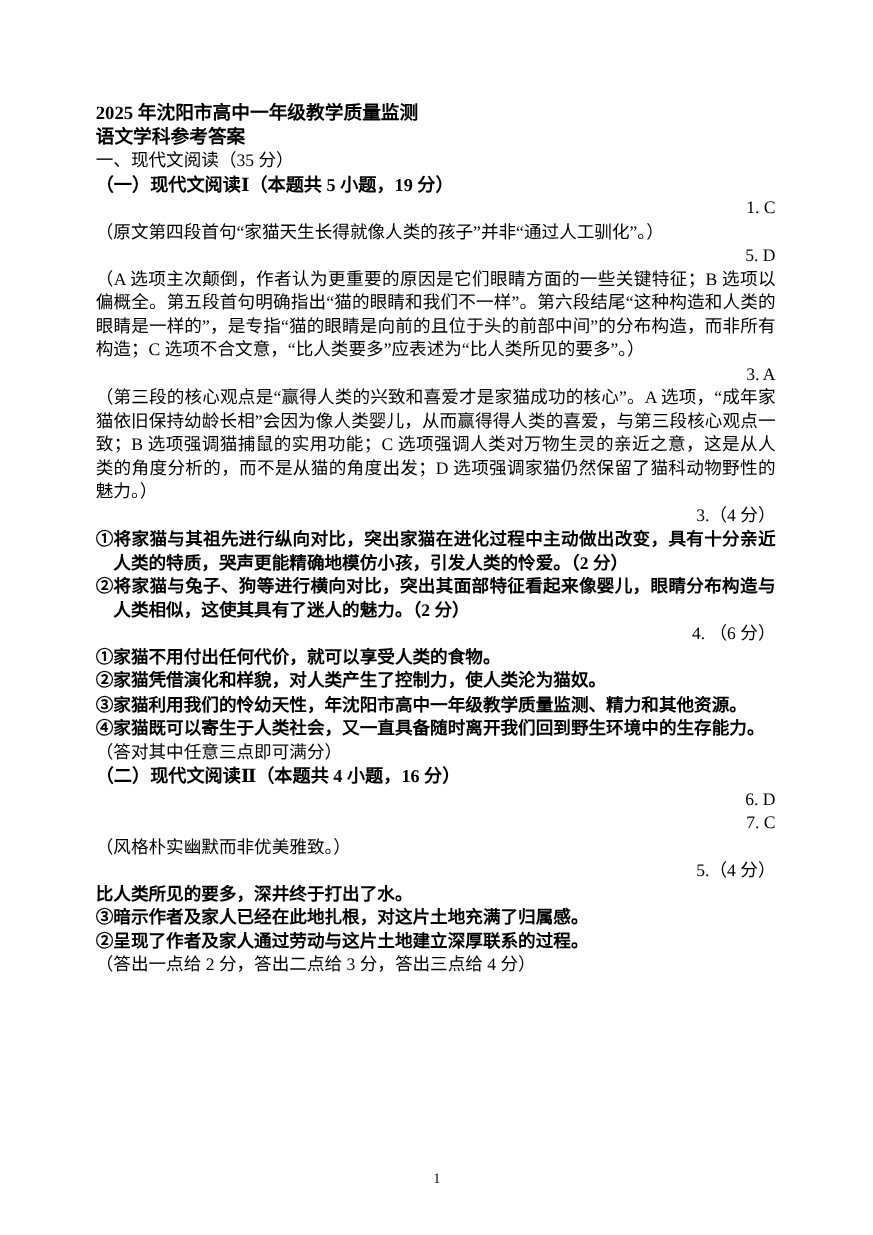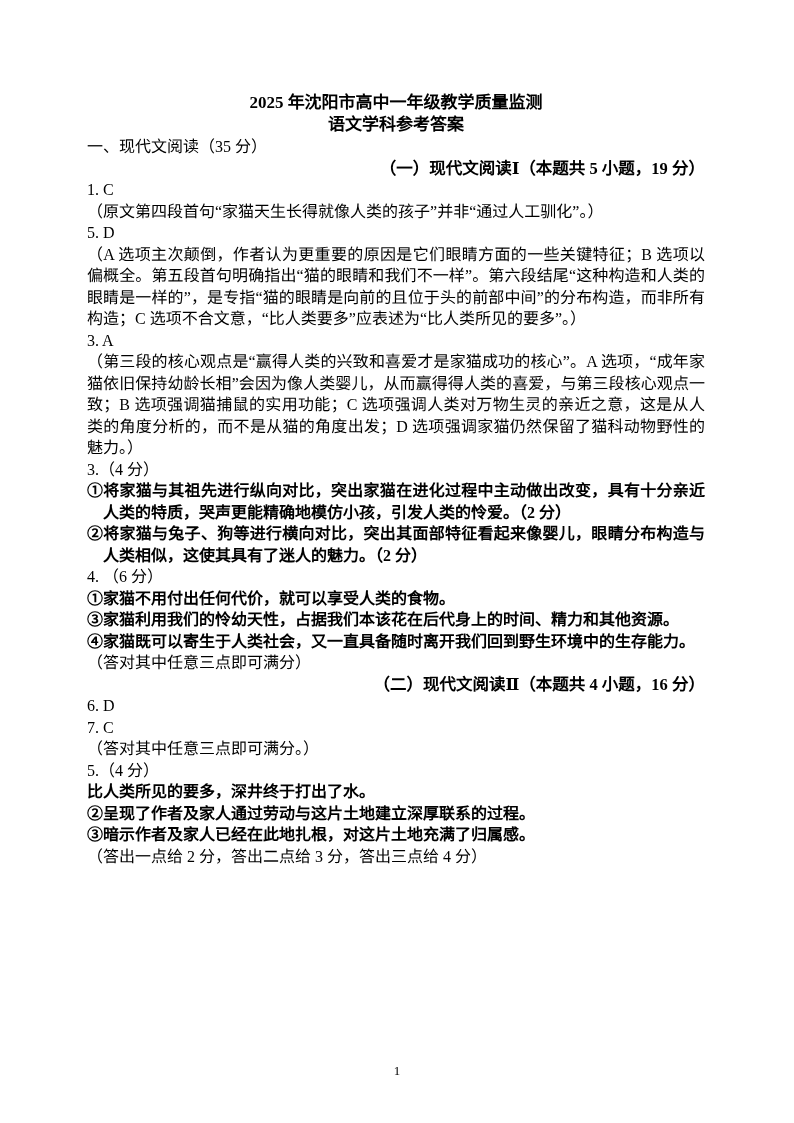--- a/index.html
+++ b/index.html
@@ -26,7 +26,6 @@
   .page p { margin: 0; }
 
   .title-line {
-    text-align: center;
     font-weight: bold;
     font-size: 17px;
     line-height: 22px;

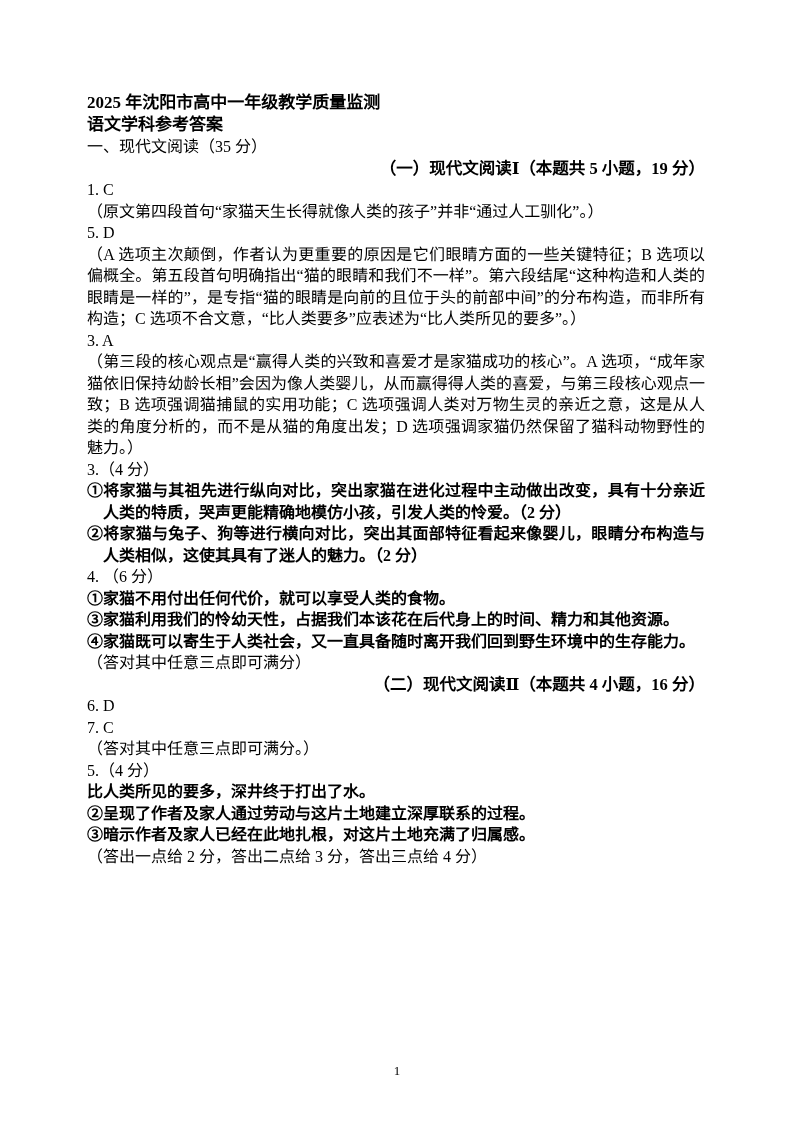--- a/index.html
+++ b/index.html
@@ -33,7 +33,7 @@
 
   
   .sec-heading   { margin-left: 0; }
-  .sub-heading   { margin-left: 9px;  font-weight: bold; font-size: 16.5px; text-align: right; }
+  .sub-heading   { margin-left: 9px;  font-weight: bold; font-size: 16.5px; }
   .answer-line   { margin-left: 13px; }
   .note-block    { margin-left: 21px; text-align: justify; }
   .point-line    { margin-left: 21px; padding-left: 1em; text-indent: -1em; text-align: justify; font-weight: bold; }

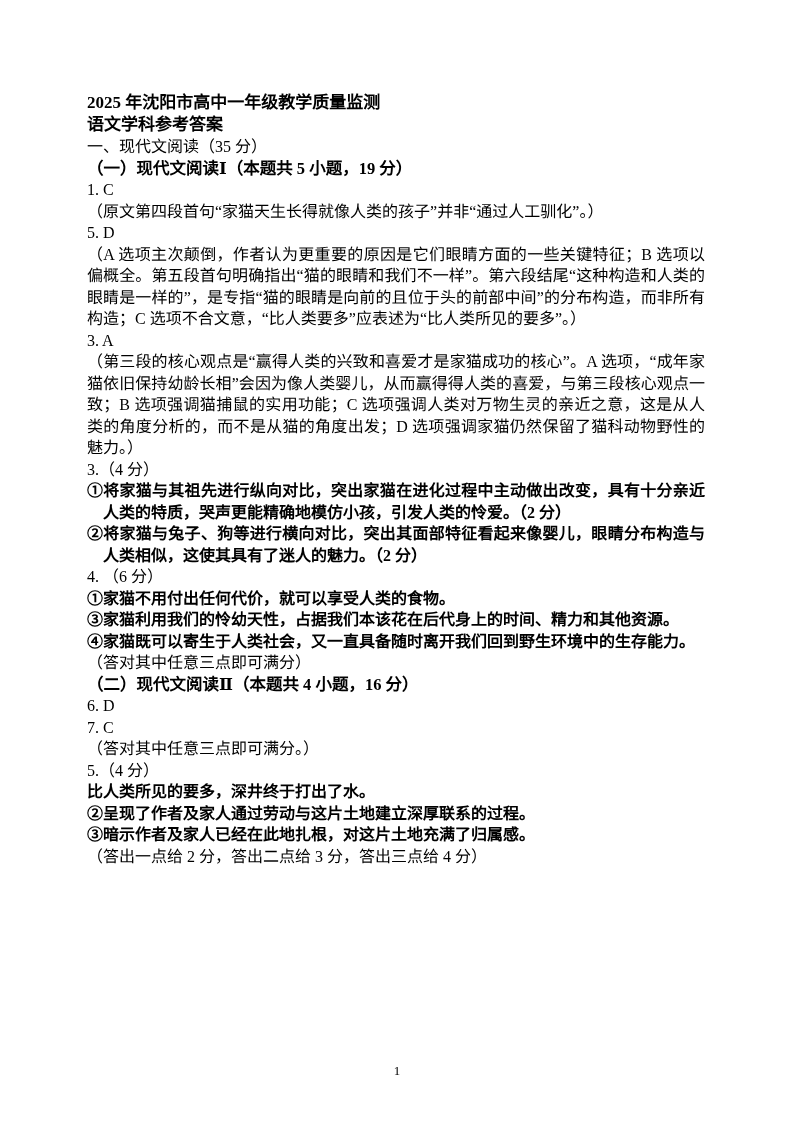--- a/index.html
+++ b/index.html
@@ -34,7 +34,7 @@
   
   .sec-heading   { margin-left: 0; }
   .sub-heading   { margin-left: 9px;  font-weight: bold; font-size: 16.5px; }
-  .answer-line   { margin-left: 13px; }
+  .answer-line   { margin-left: 13px; text-align: right; }
   .note-block    { margin-left: 21px; text-align: justify; }
   .point-line    { margin-left: 21px; padding-left: 1em; text-indent: -1em; text-align: justify; font-weight: bold; }
 

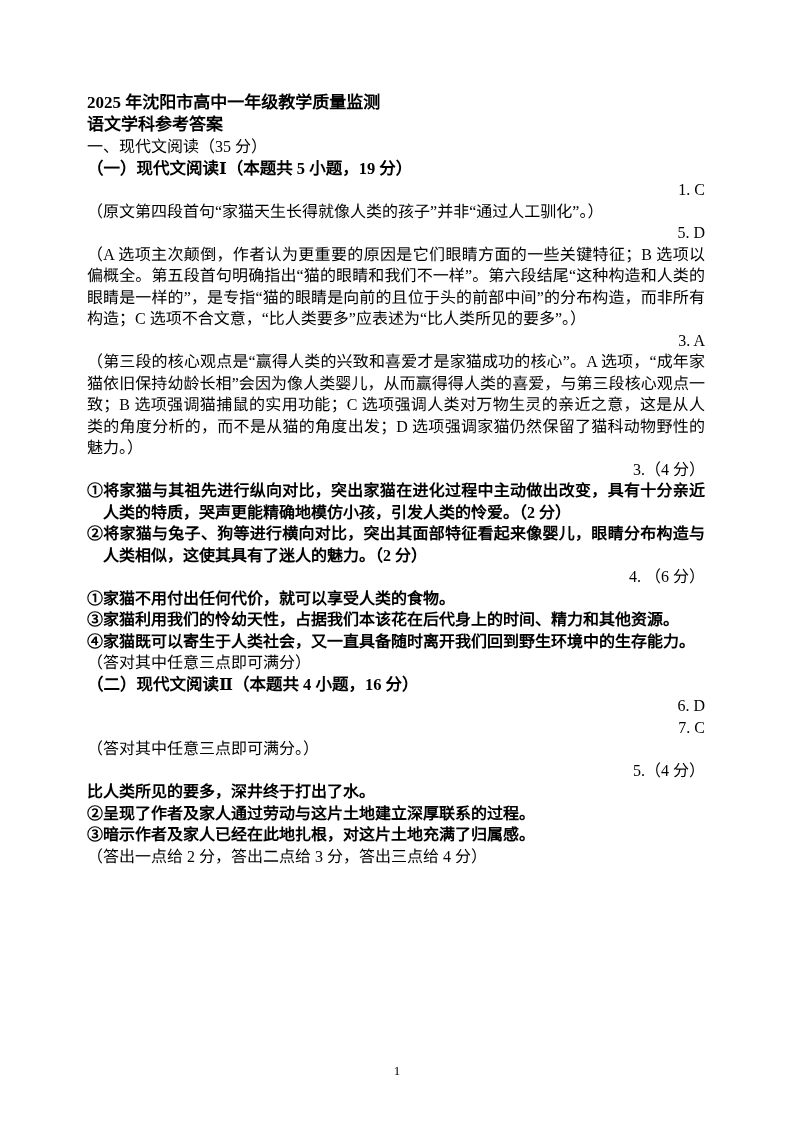--- a/index.html
+++ b/index.html
@@ -75,6 +75,7 @@
 
   <p class="answer-line">4. （6 分）</p>
   <p class="point-line">①家猫不用付出任何代价，就可以享受人类的食物。</p>
+  <p class="point-line">②家猫凭借演化和样貌，对人类产生了控制力，使人类沦为猫奴。</p>
   <p class="point-line">③家猫利用我们的怜幼天性，占据我们本该花在后代身上的时间、精力和其他资源。</p>
   <p class="point-line">④家猫既可以寄生于人类社会，又一直具备随时离开我们回到野生环境中的生存能力。</p>
   <p class="note-block">（答对其中任意三点即可满分）</p>

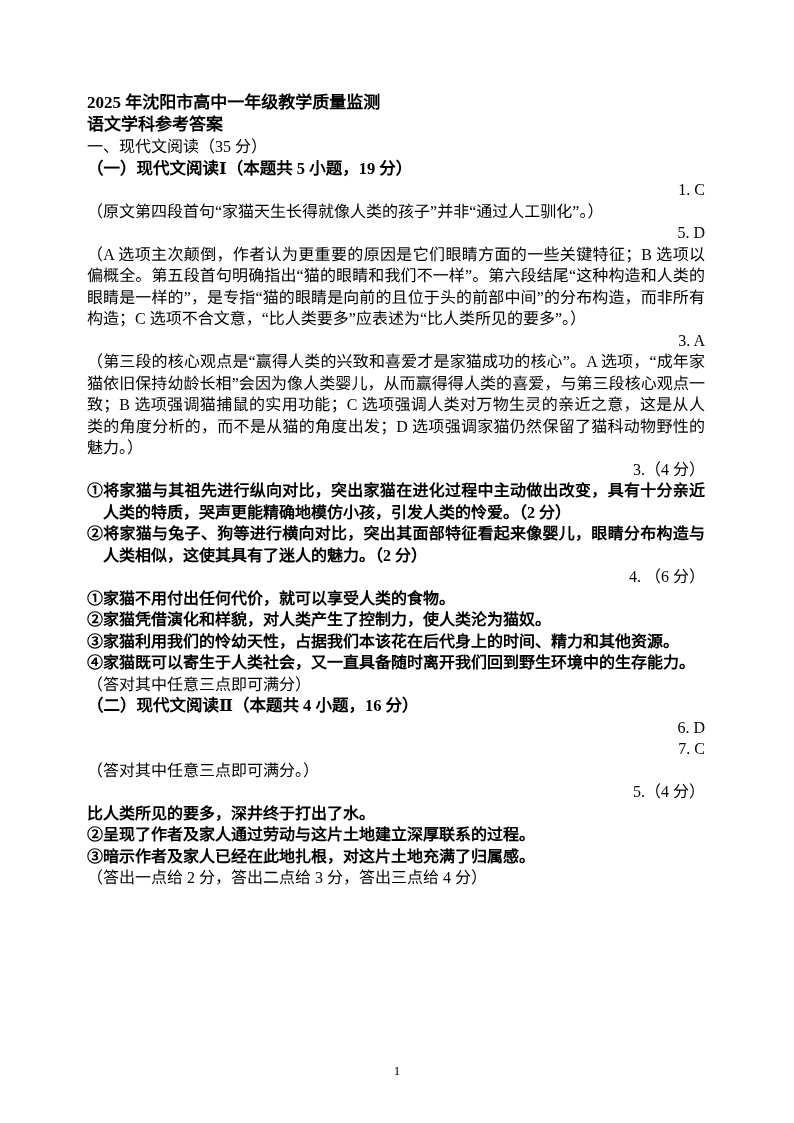--- a/index.html
+++ b/index.html
@@ -76,7 +76,7 @@
   <p class="answer-line">4. （6 分）</p>
   <p class="point-line">①家猫不用付出任何代价，就可以享受人类的食物。</p>
   <p class="point-line">②家猫凭借演化和样貌，对人类产生了控制力，使人类沦为猫奴。</p>
-  <p class="point-line">③家猫利用我们的怜幼天性，占据我们本该花在后代身上的时间、精力和其他资源。</p>
+  <p class="point-line">③家猫利用我们的怜幼天性，年沈阳市高中一年级教学质量监测、精力和其他资源。</p>
   <p class="point-line">④家猫既可以寄生于人类社会，又一直具备随时离开我们回到野生环境中的生存能力。</p>
   <p class="note-block">（答对其中任意三点即可满分）</p>
 

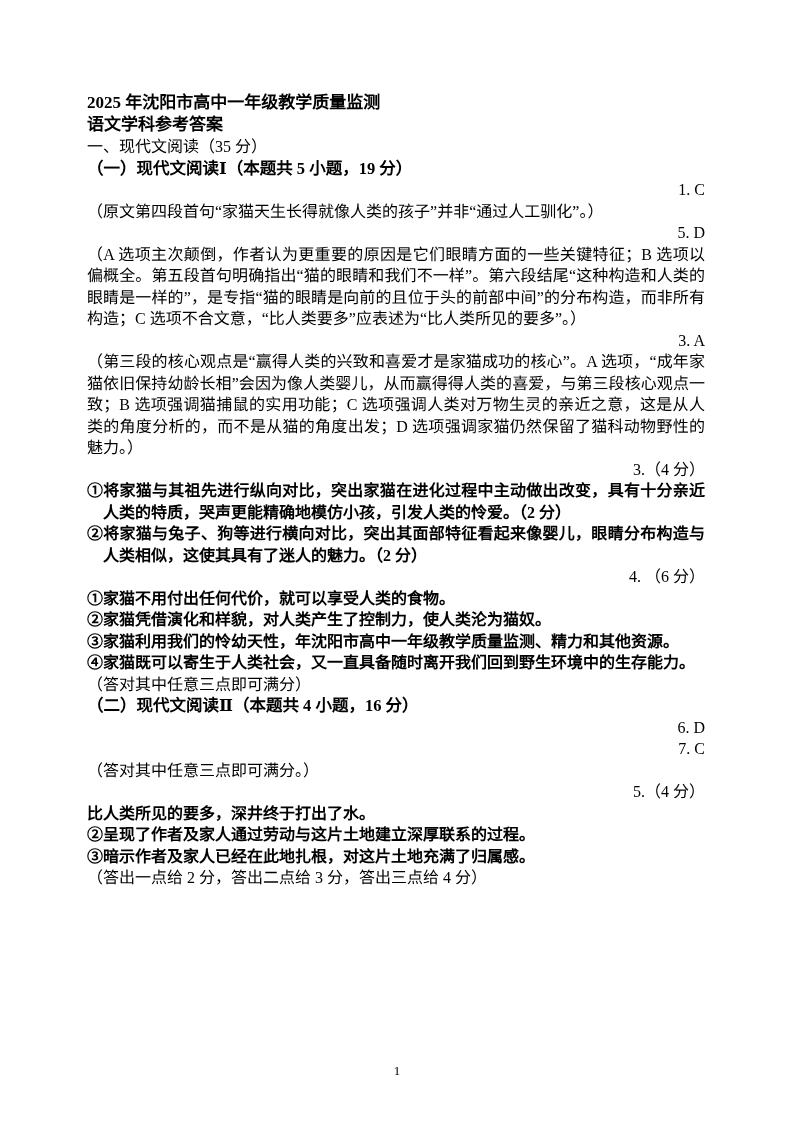--- a/index.html
+++ b/index.html
@@ -85,7 +85,7 @@
   <p class="answer-line">6. D</p>
 
   <p class="answer-line">7. C</p>
-  <p class="note-block">（答对其中任意三点即可满分。）</p>
+  <p class="note-block">（风格朴实幽默而非优美雅致。）</p>
 
   <p class="answer-line">5.（4 分）</p>
   <p class="point-line">比人类所见的要多，深井终于打出了水。</p>

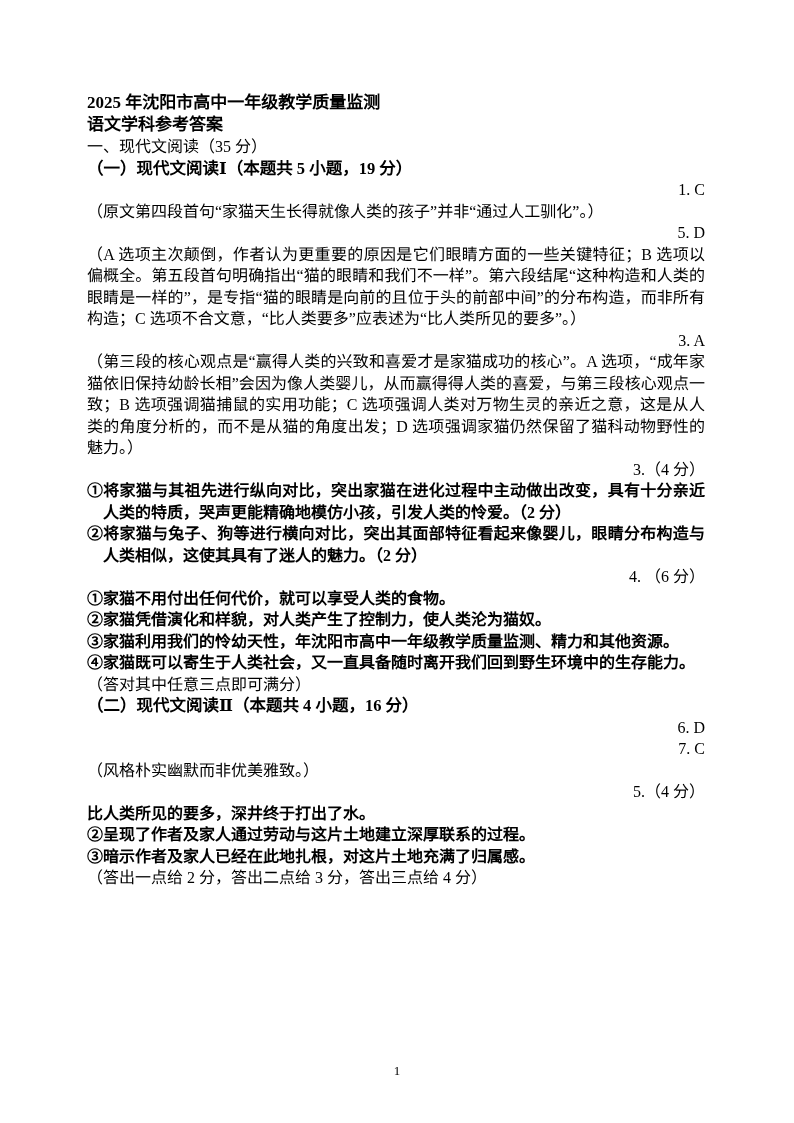--- a/index.html
+++ b/index.html
@@ -89,8 +89,8 @@
 
   <p class="answer-line">5.（4 分）</p>
   <p class="point-line">比人类所见的要多，深井终于打出了水。</p>
+  <p class="point-line">③暗示作者及家人已经在此地扎根，对这片土地充满了归属感。</p>
   <p class="point-line">②呈现了作者及家人通过劳动与这片土地建立深厚联系的过程。</p>
-  <p class="point-line">③暗示作者及家人已经在此地扎根，对这片土地充满了归属感。</p>
   <p class="note-block">（答出一点给 2 分，答出二点给 3 分，答出三点给 4 分）</p>
 
   <div class="page-number">1</div>

